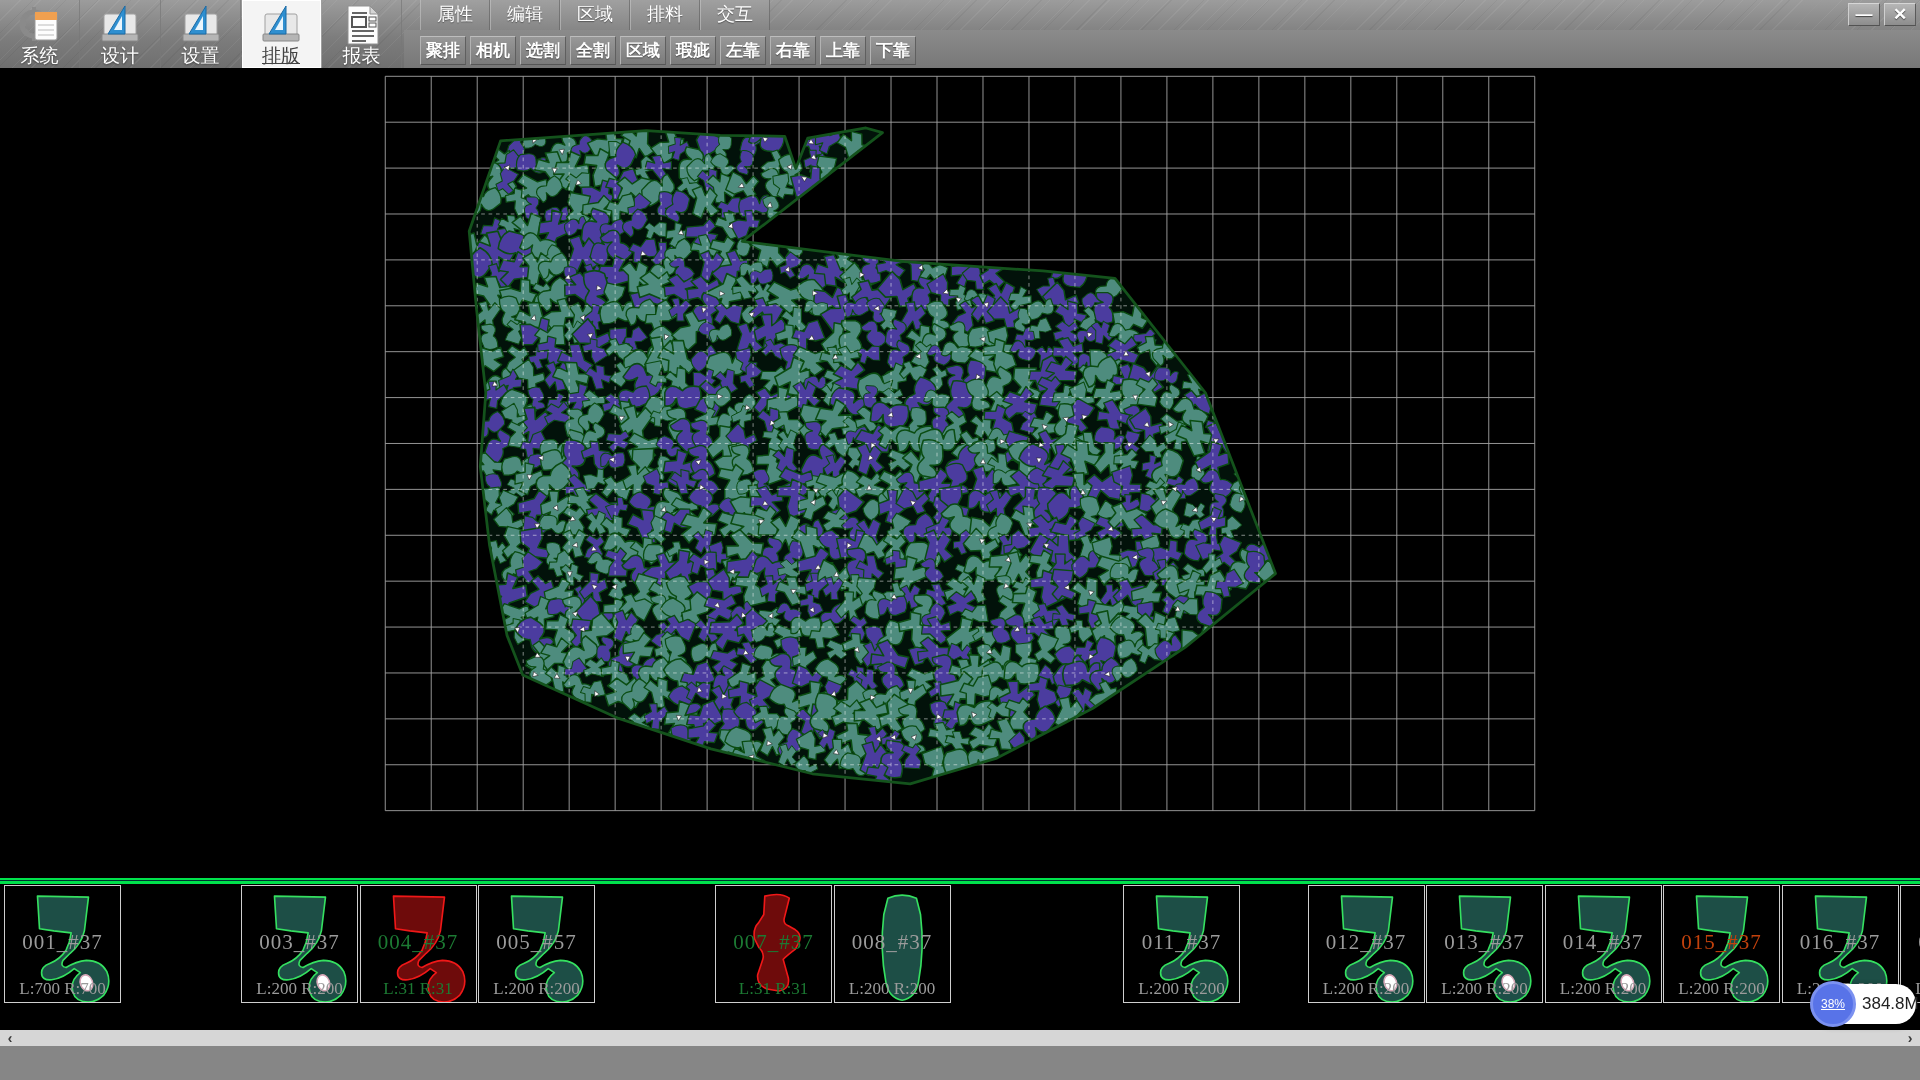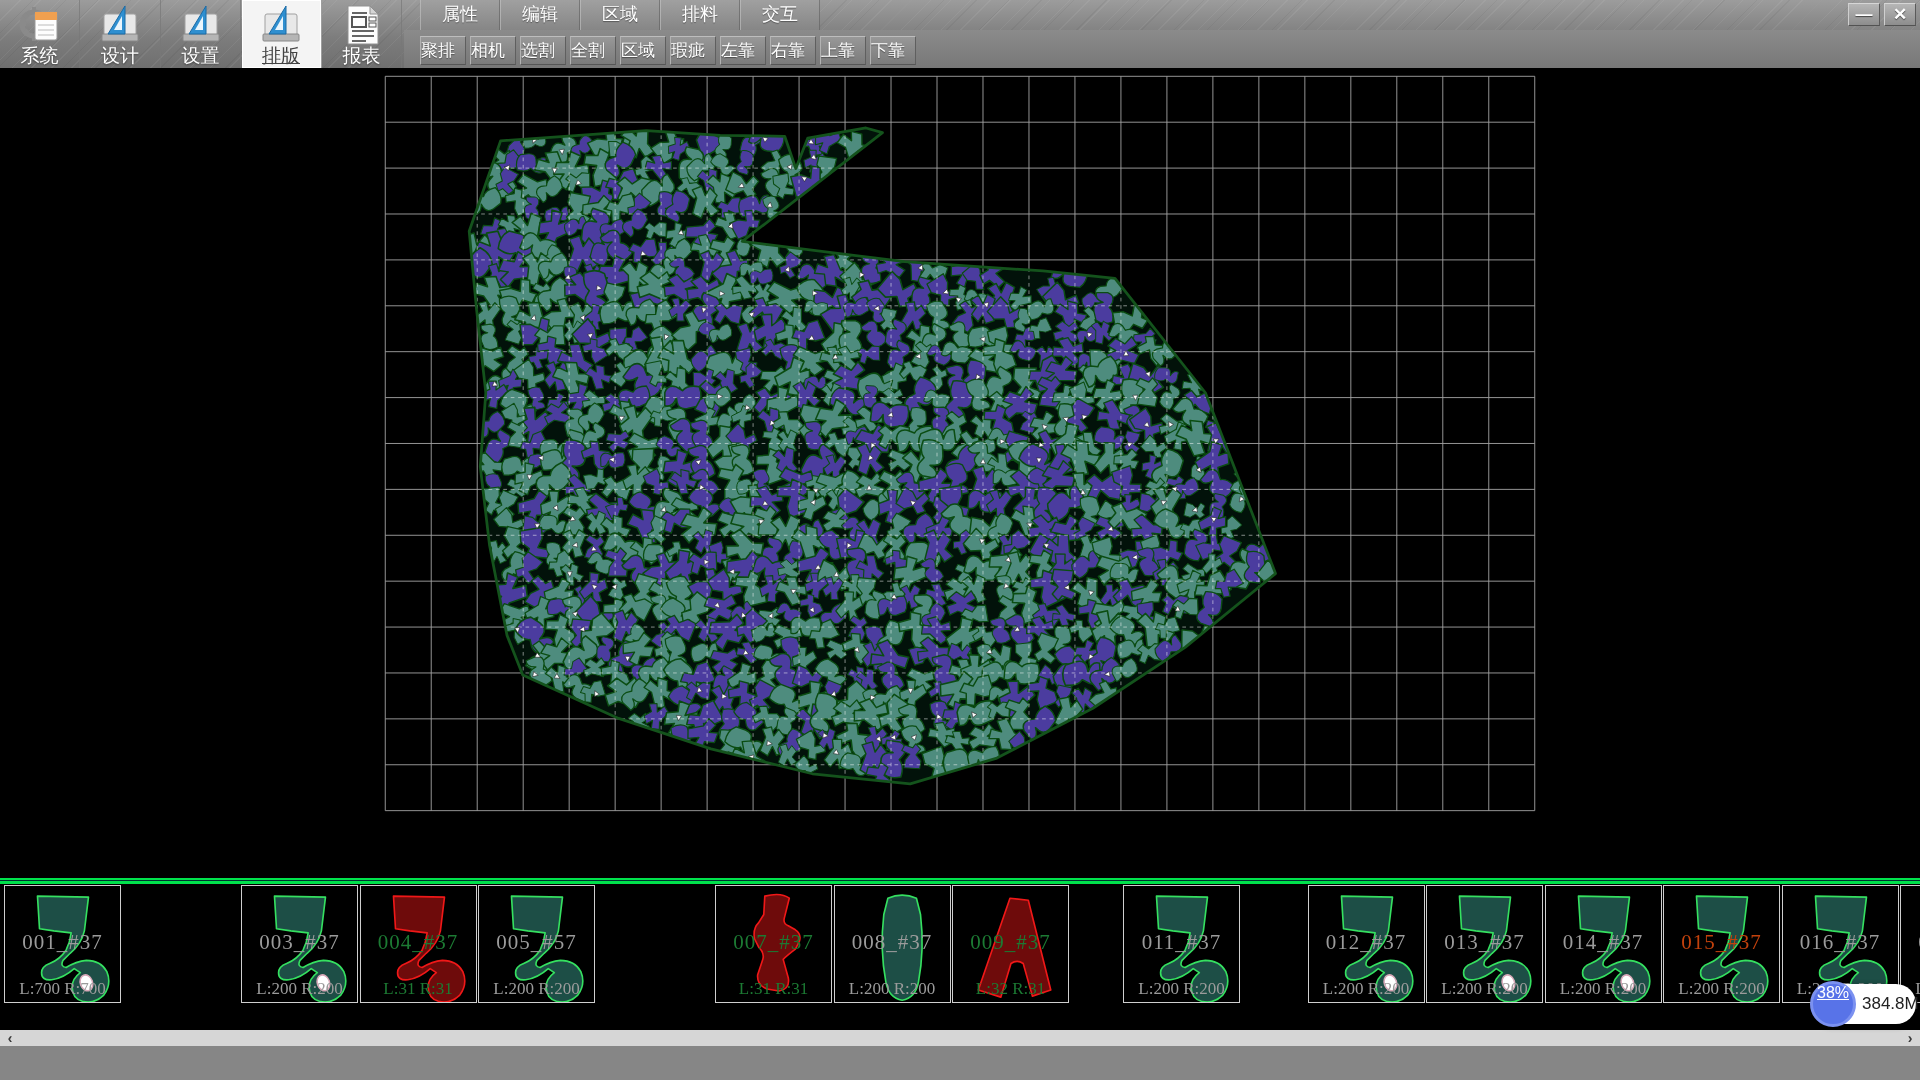--- a/index.html
+++ b/index.html
@@ -22,7 +22,7 @@
   .launcher-btn.active .llab{color:#444;text-shadow:none;text-decoration:underline;}
 
   #menu-tabs{position:absolute;left:420px;top:0;height:30px;display:flex;}
-  .menu-tab{width:80px;height:30px;line-height:29px;text-align:center;color:#fff;
+  .menu-tab{width:70px;height:30px;line-height:29px;text-align:center;color:#fff;
     font-size:18px;text-shadow:0 1px 1px rgba(0,0,0,.4);
     border-left:1px solid rgba(200,200,200,.55);border-right:1px solid rgba(90,90,90,.55);
     box-sizing:border-box;background:linear-gradient(#a0a0a0,#868686);}

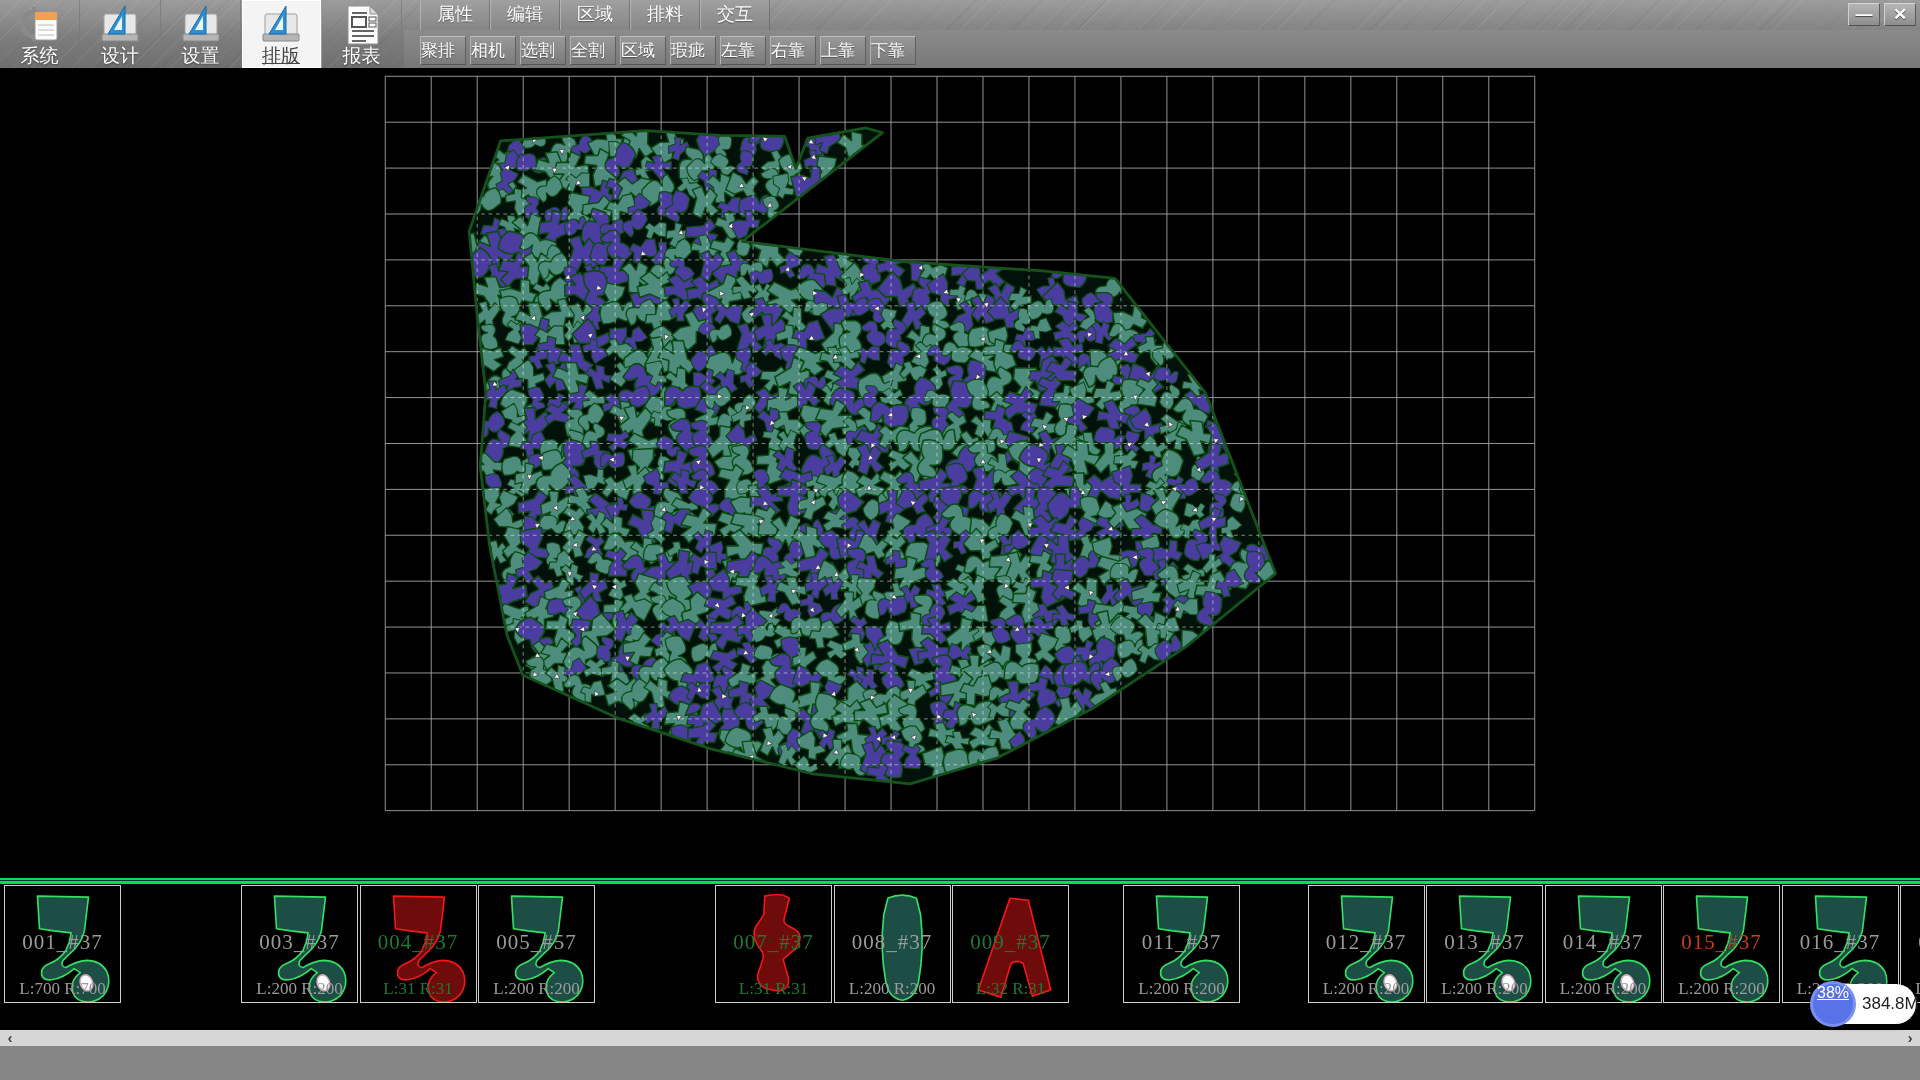--- a/index.html
+++ b/index.html
@@ -28,10 +28,10 @@
     box-sizing:border-box;background:linear-gradient(#a0a0a0,#868686);}
 
   #tool-row{position:absolute;left:420px;top:32px;height:36px;display:flex;align-items:center;gap:4px;}
-  .tool-btn{width:46px;height:29px;line-height:28px;font-size:17px;color:#fff;
+  .tool-btn{width:46px;height:29px;line-height:28px;text-align:center;font-size:17px;color:#fff;
     text-shadow:0 1px 1px rgba(0,0,0,.45);
     background:linear-gradient(#989898,#7b7b7b);
-    border:1px solid;border-color:#bdbdbd #5f5f5f #565656 #b2b2b2;box-sizing:border-box;}
+    border:1px solid;border-color:#bdbdbd #5f5f5f #565656 #b2b2b2;box-sizing:border-box;font-weight:bold;}
   #row2-shade{position:absolute;left:404px;top:30px;right:0;height:38px;
     background:linear-gradient(#8b8b8b,#787878);}
 

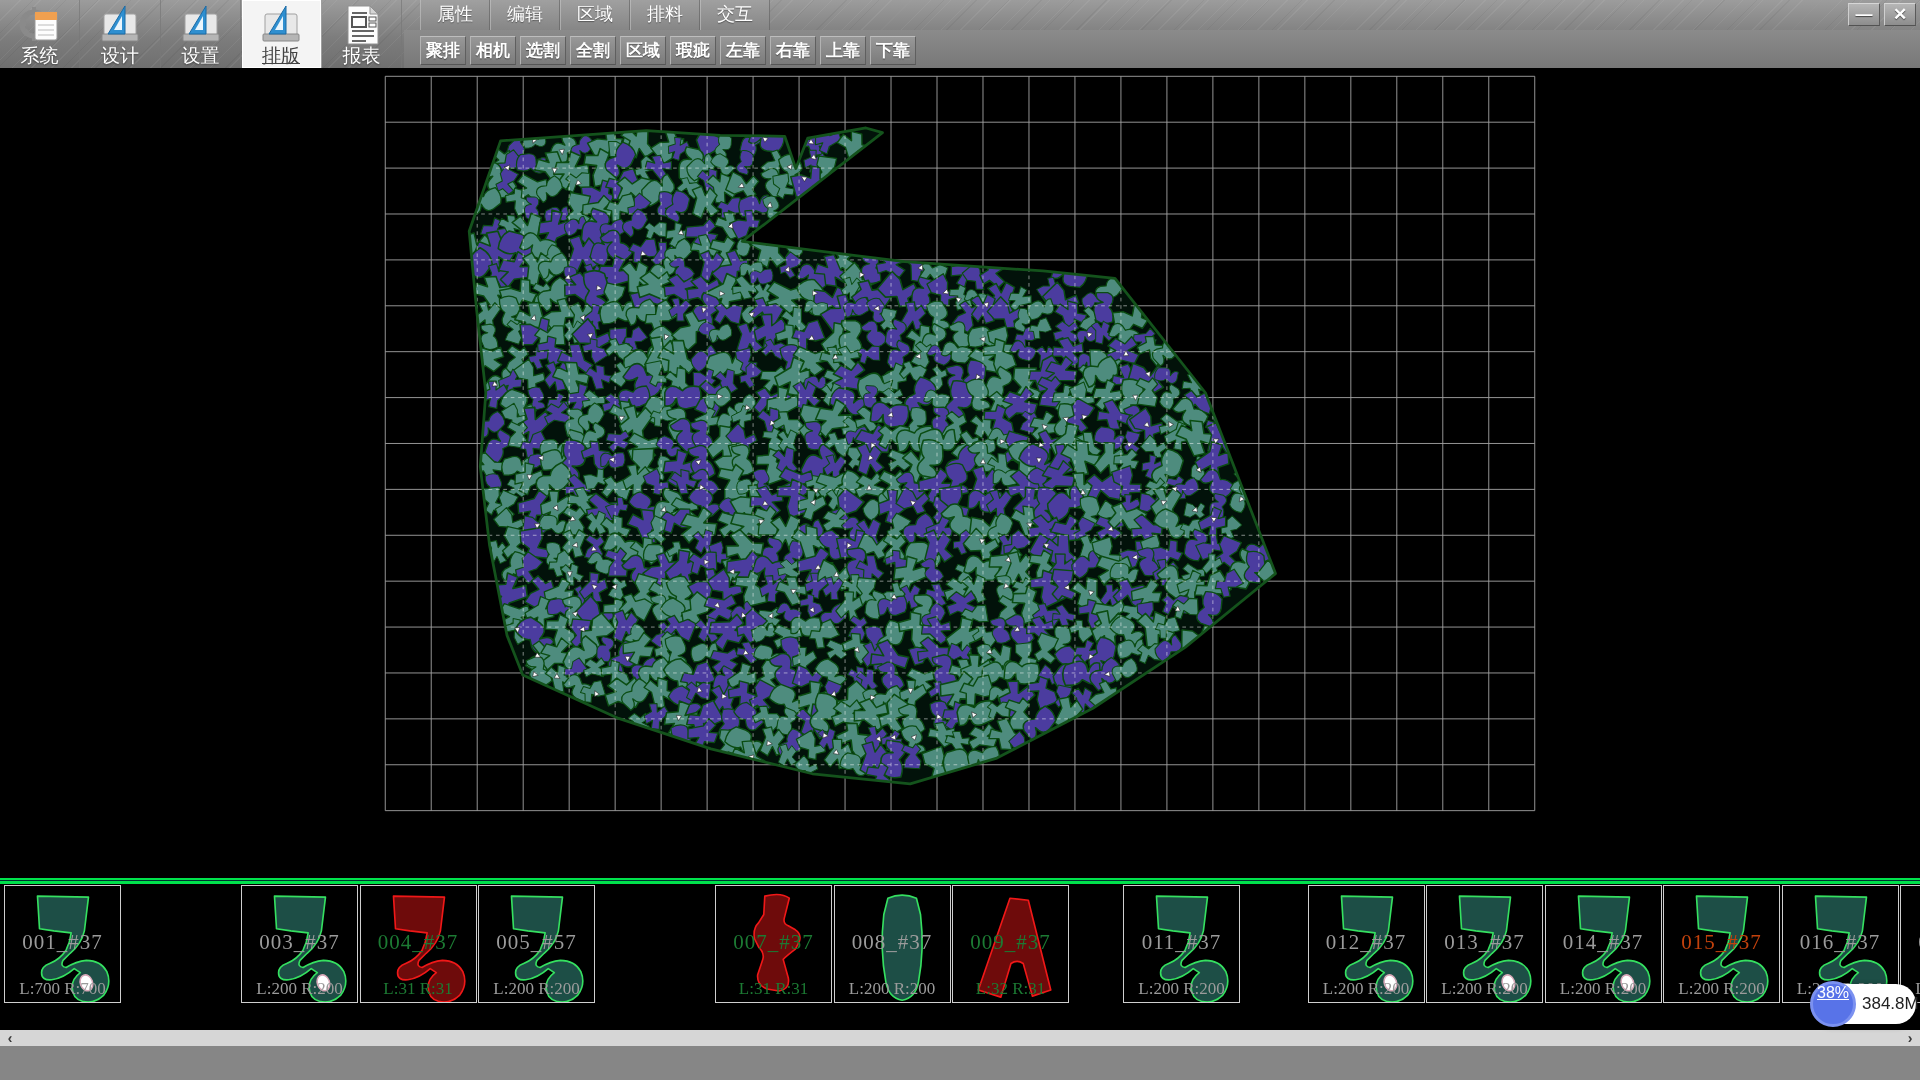--- a/index.html
+++ b/index.html
@@ -1302,15 +1302,6 @@
         <div class="cid" style="color:#9b9b9b">008_#37</div>
         <div class="clr" style="color:#9b9b9b">L:200 R:200</div>
       </div>
-      <div class="cell" style="left:952px">
-        <svg width="117" height="118" viewBox="0 0 117 118">
-          <g transform="translate(8,2) scale(1.02)">
-            <path d="M48,10 L66,12 L88,100 L70,106 L61,74 Q55,70 49,74 L39,107 L17,100 Z" fill="#6e0b0b" stroke="#f01818" stroke-width="1.6" stroke-linejoin="round"></path>
-          </g>
-        </svg>
-        <div class="cid" style="color:#1c7a33">009_#37</div>
-        <div class="clr" style="color:#1c7a33">L:32 R:31</div>
-      </div>
       <div class="cell" style="left:1123px">
         <svg width="117" height="118" viewBox="0 0 117 118">
           <g transform="translate(8,2) scale(1.02)">

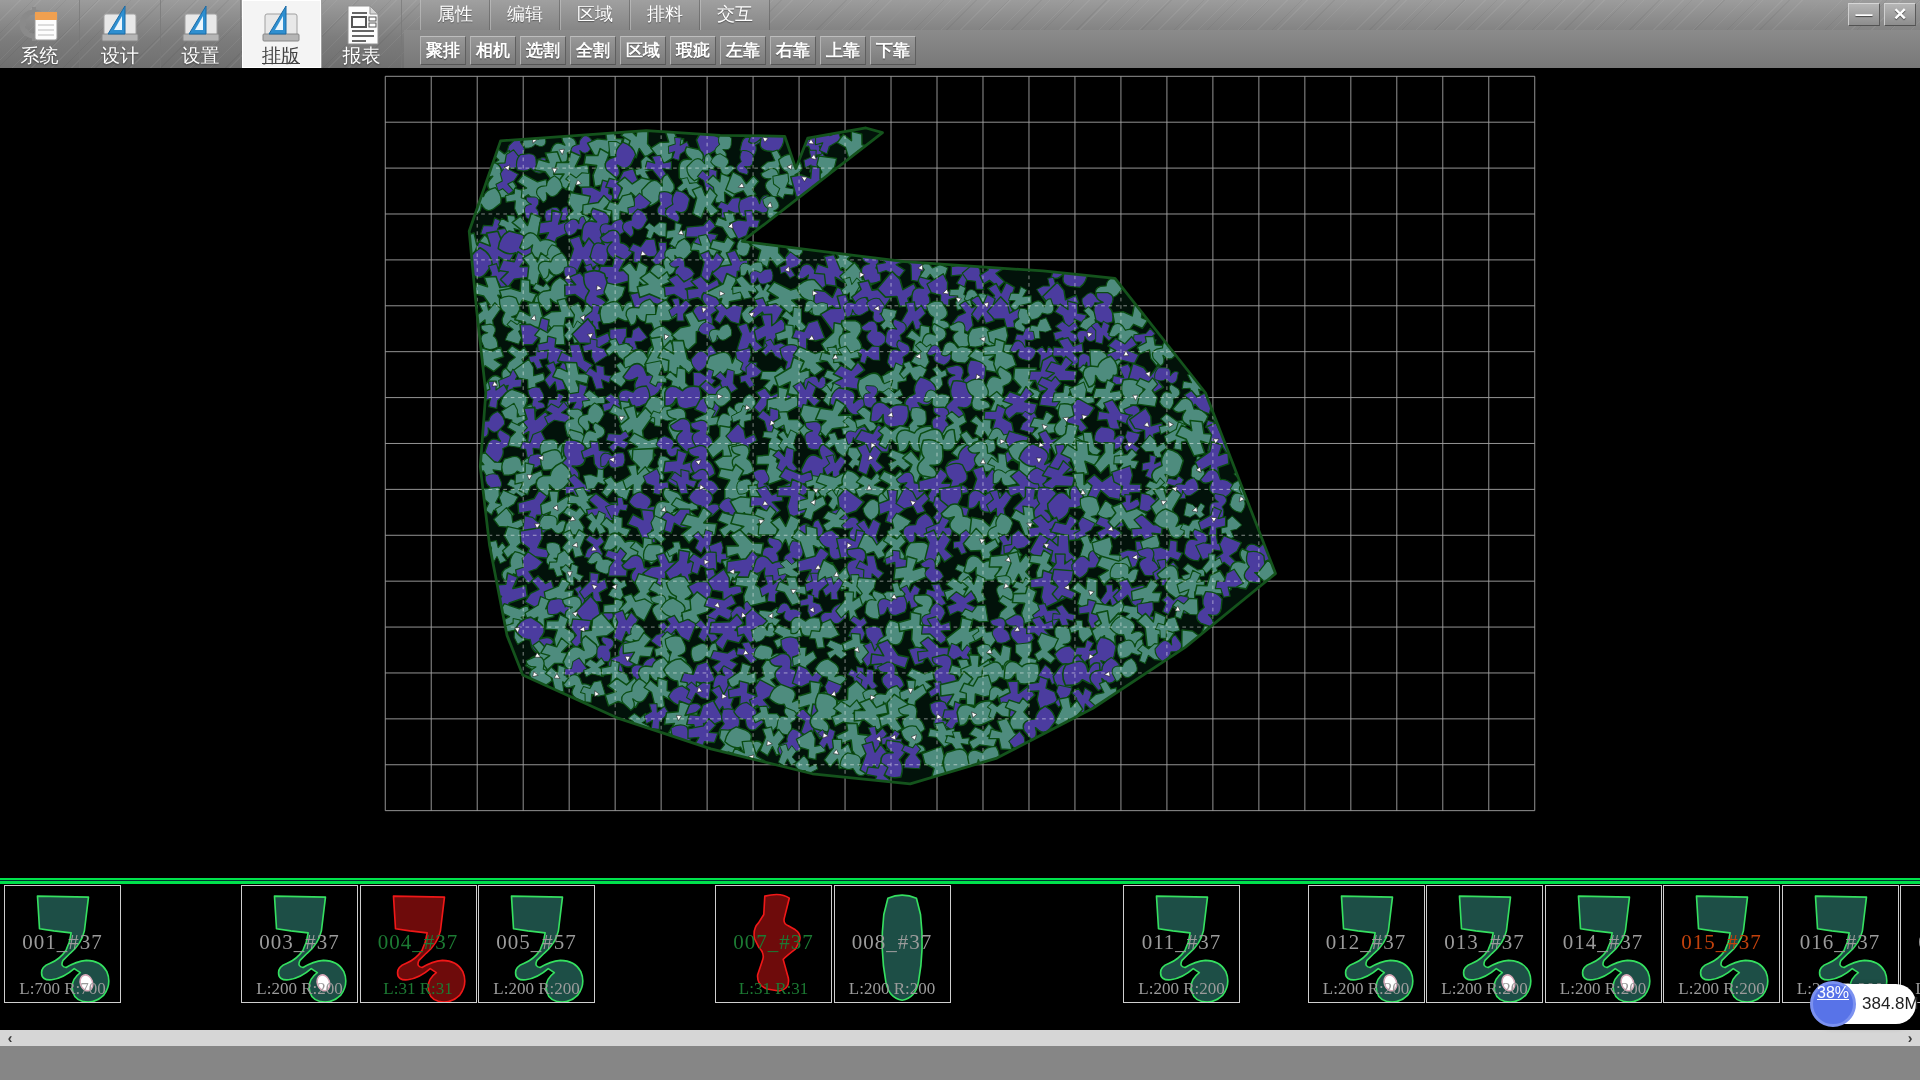--- a/index.html
+++ b/index.html
@@ -68,7 +68,7 @@
     background:#fff;border-radius:20px;box-shadow:0 2px 6px rgba(0,0,0,.45);}
   #badge .circ{position:absolute;left:-2px;top:-3px;width:46px;height:46px;border-radius:50%;
     background:#5873e8;border:3px solid #7b91f0;box-sizing:border-box;
-    display:flex;justify-content:center;color:#fff;font-size:16px;text-decoration:underline;}
+    display:flex;align-items:center;justify-content:center;color:#fff;font-size:12px;text-decoration:underline;}
   #badge .sz{position:absolute;left:50px;top:0;height:40px;line-height:40px;font-size:17px;color:#222;}
 </style>
 </head>

